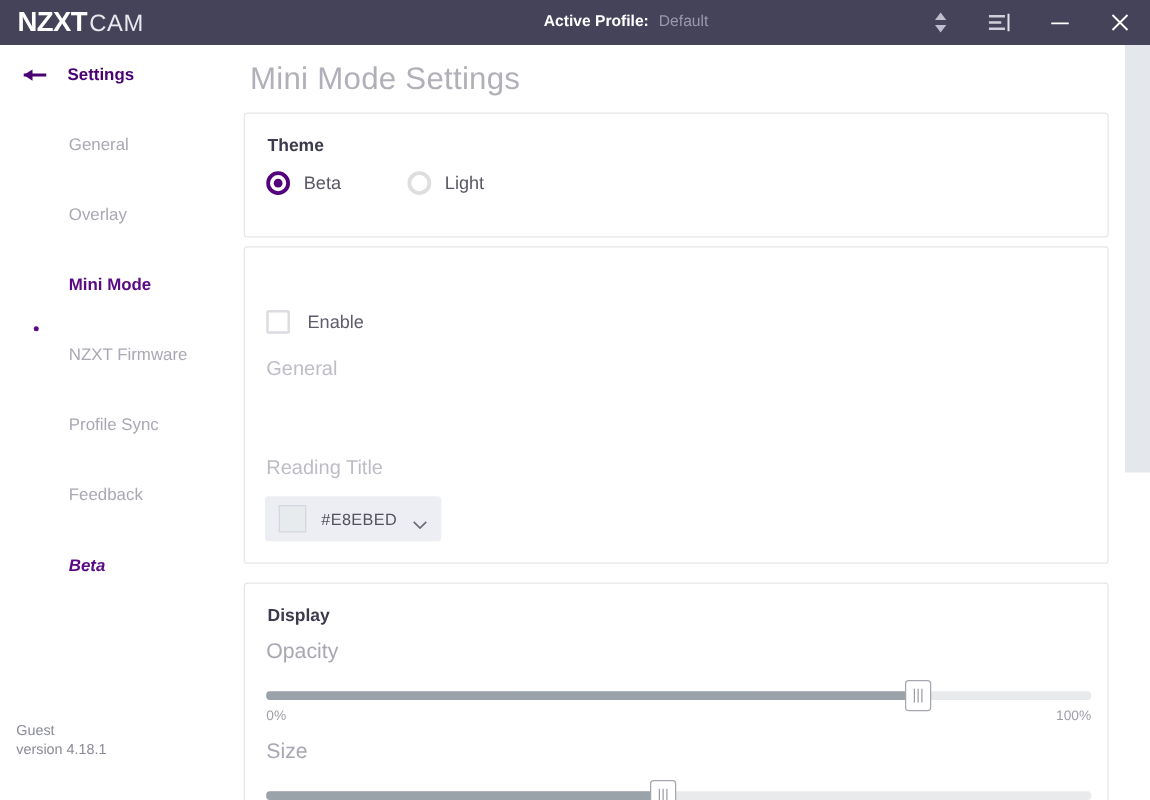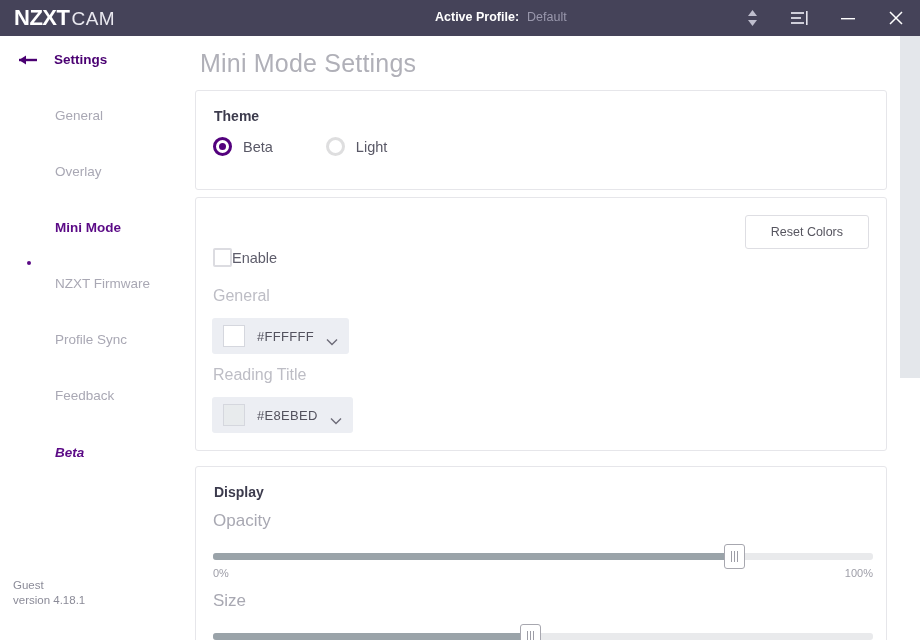--- a/index.html
+++ b/index.html
@@ -232,7 +232,6 @@
 
   <div class="card" style="top:161px; height:254px;">
 
-    <button class="reset-btn">Reset Colors</button>
 
     <div class="check-row" style="position:absolute; top:50px; left:17px;">
       <span class="checkbox"></span>

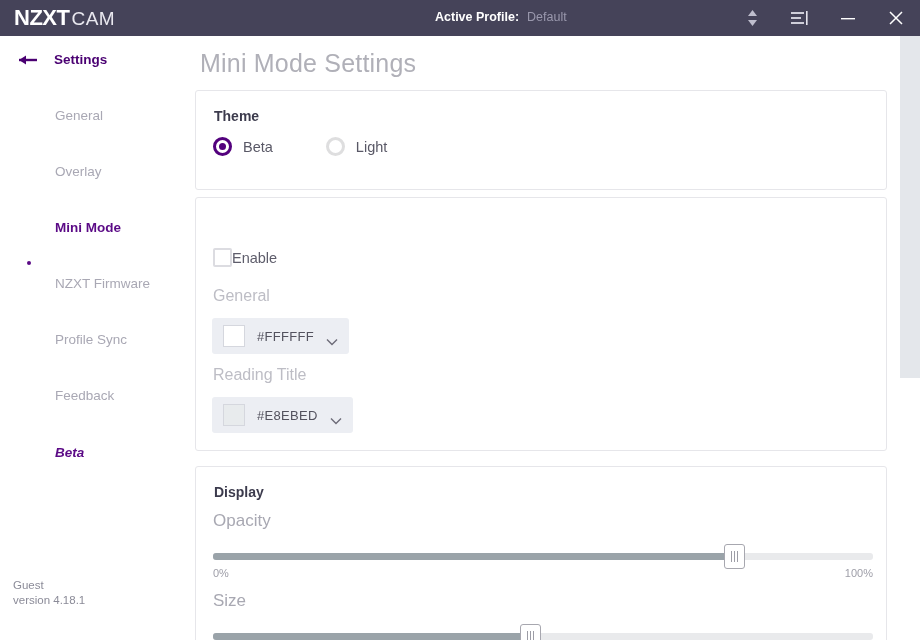--- a/index.html
+++ b/index.html
@@ -90,7 +90,7 @@
   .radio-label{ font-size:14.5px; color:#595866; }
 
   
-  .check-row{ display:flex; align-items:center; cursor:pointer; }
+  .check-row{ display:flex; align-items:center; gap:14px; cursor:pointer; }
   .checkbox{
     width:19px; height:19px; border:2px solid #dcdce1; border-radius:2px; background:#ffffff;
   }

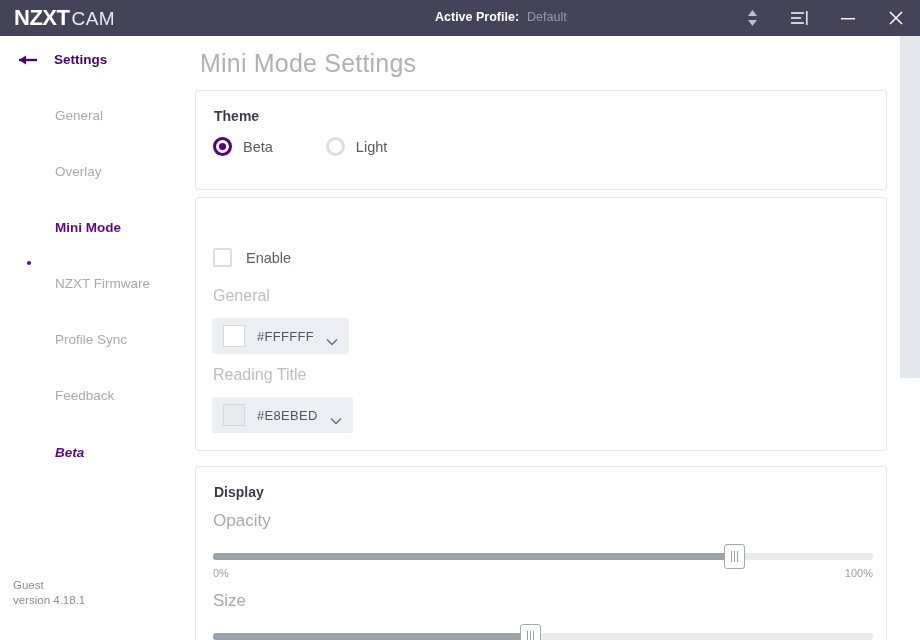--- a/index.html
+++ b/index.html
@@ -239,15 +239,6 @@
     </div>
 
     <div class="sub-label" style="position:absolute; top:89px; left:17px;">General</div>
-    <div class="color-dd" style="position:absolute; top:120px; left:16px;">
-      <span class="color-swatch" style="background:#FFFFFF"></span>
-      <span class="color-hex">#FFFFFF</span>
-      <span class="chev">
-        <svg width="12" height="8" viewBox="0 0 12 8">
-            <path d="M1,1.5 L6,6.5 L11,1.5" stroke="#6d6c78" stroke-width="1.4" fill="none"></path>
-          </svg>
-      </span>
-    </div>
 
     <div class="sub-label" style="position:absolute; top:168px; left:17px;">Reading Title</div>
     <div class="color-dd" style="position:absolute; top:199px; left:16px;">

